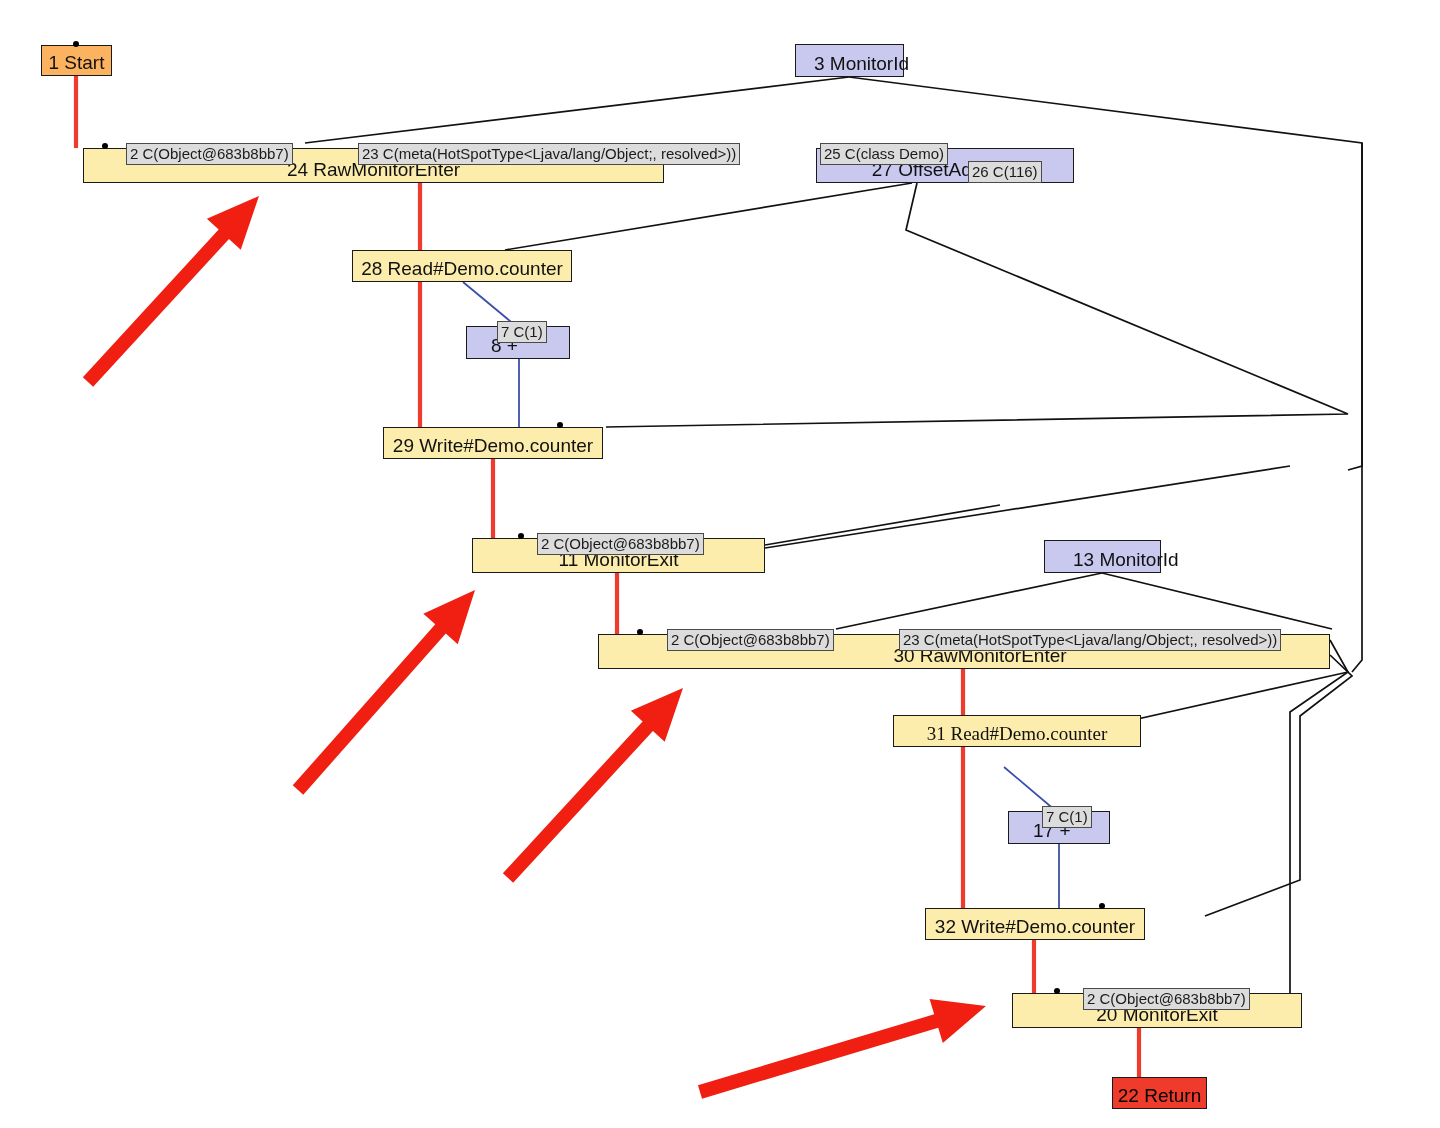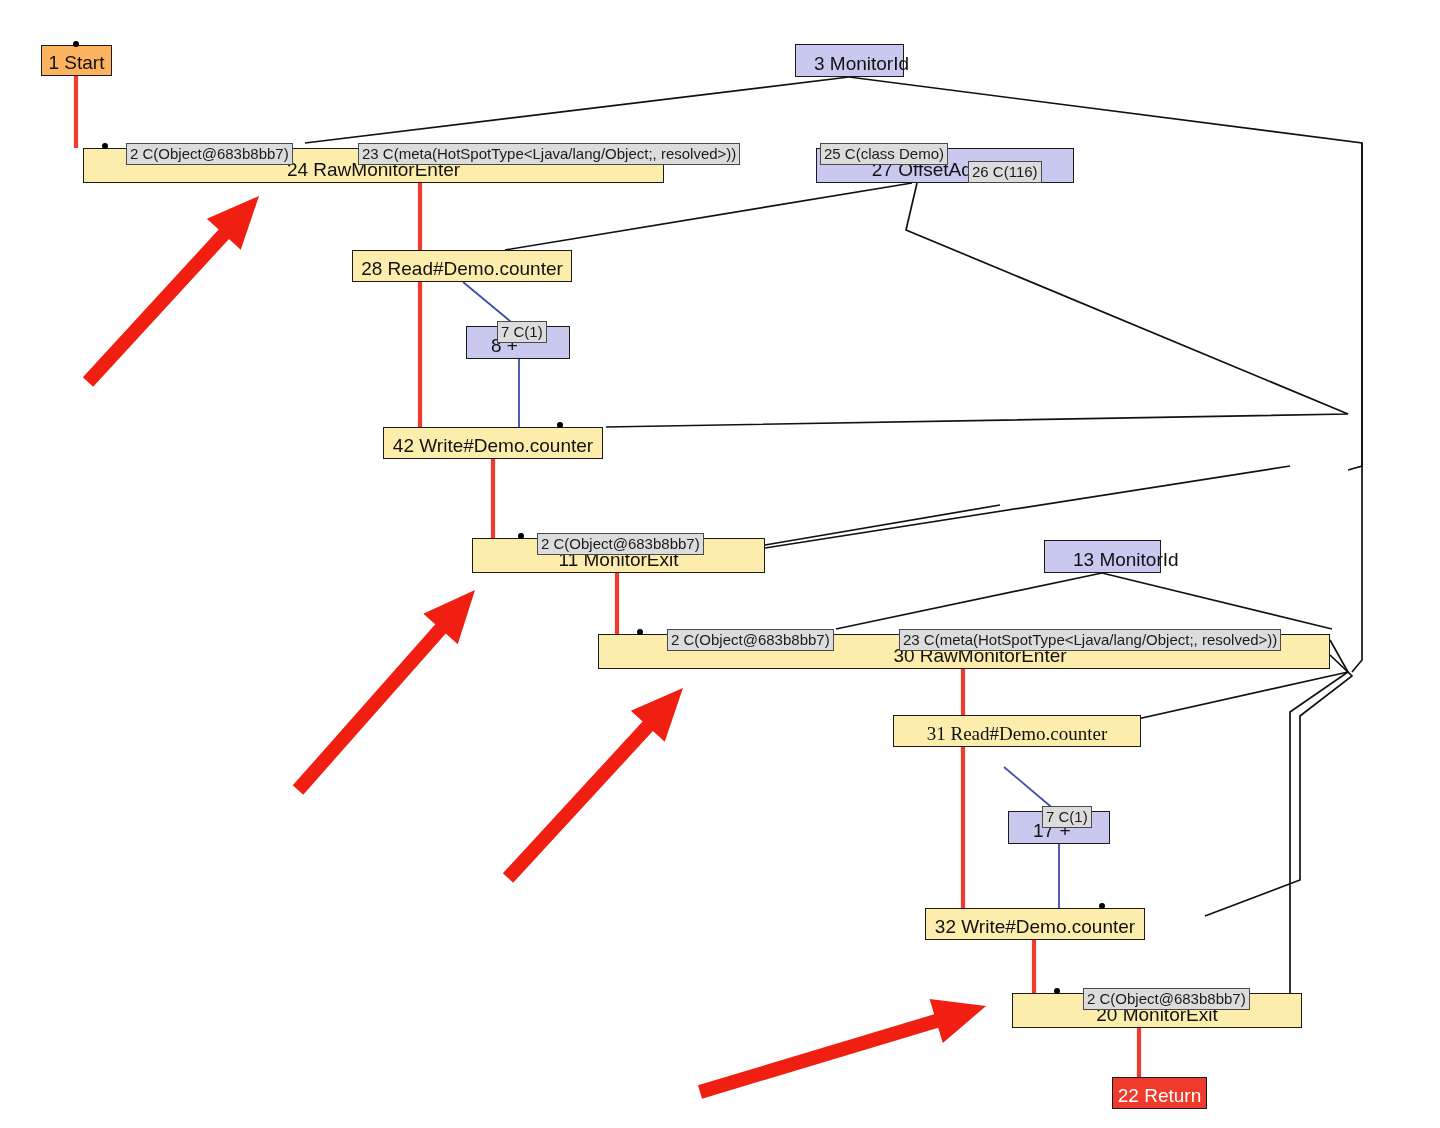--- a/index.html
+++ b/index.html
@@ -92,7 +92,7 @@
         <span class="nlabel">8 +</span>
       </div>
       <div class="node n-yellow" style="left: 383px; top: 427px; width: 220px; height: 32px;">
-        <span class="nlabel">42 Write#Demo.counter</span>
+        <span class="nlabel">29 Write#Demo.counter</span>
       </div>
       <div class="node n-yellow" style="left: 472px; top: 538px; width: 293px; height: 35px;">
         <span class="nlabel">11 MonitorExit</span>

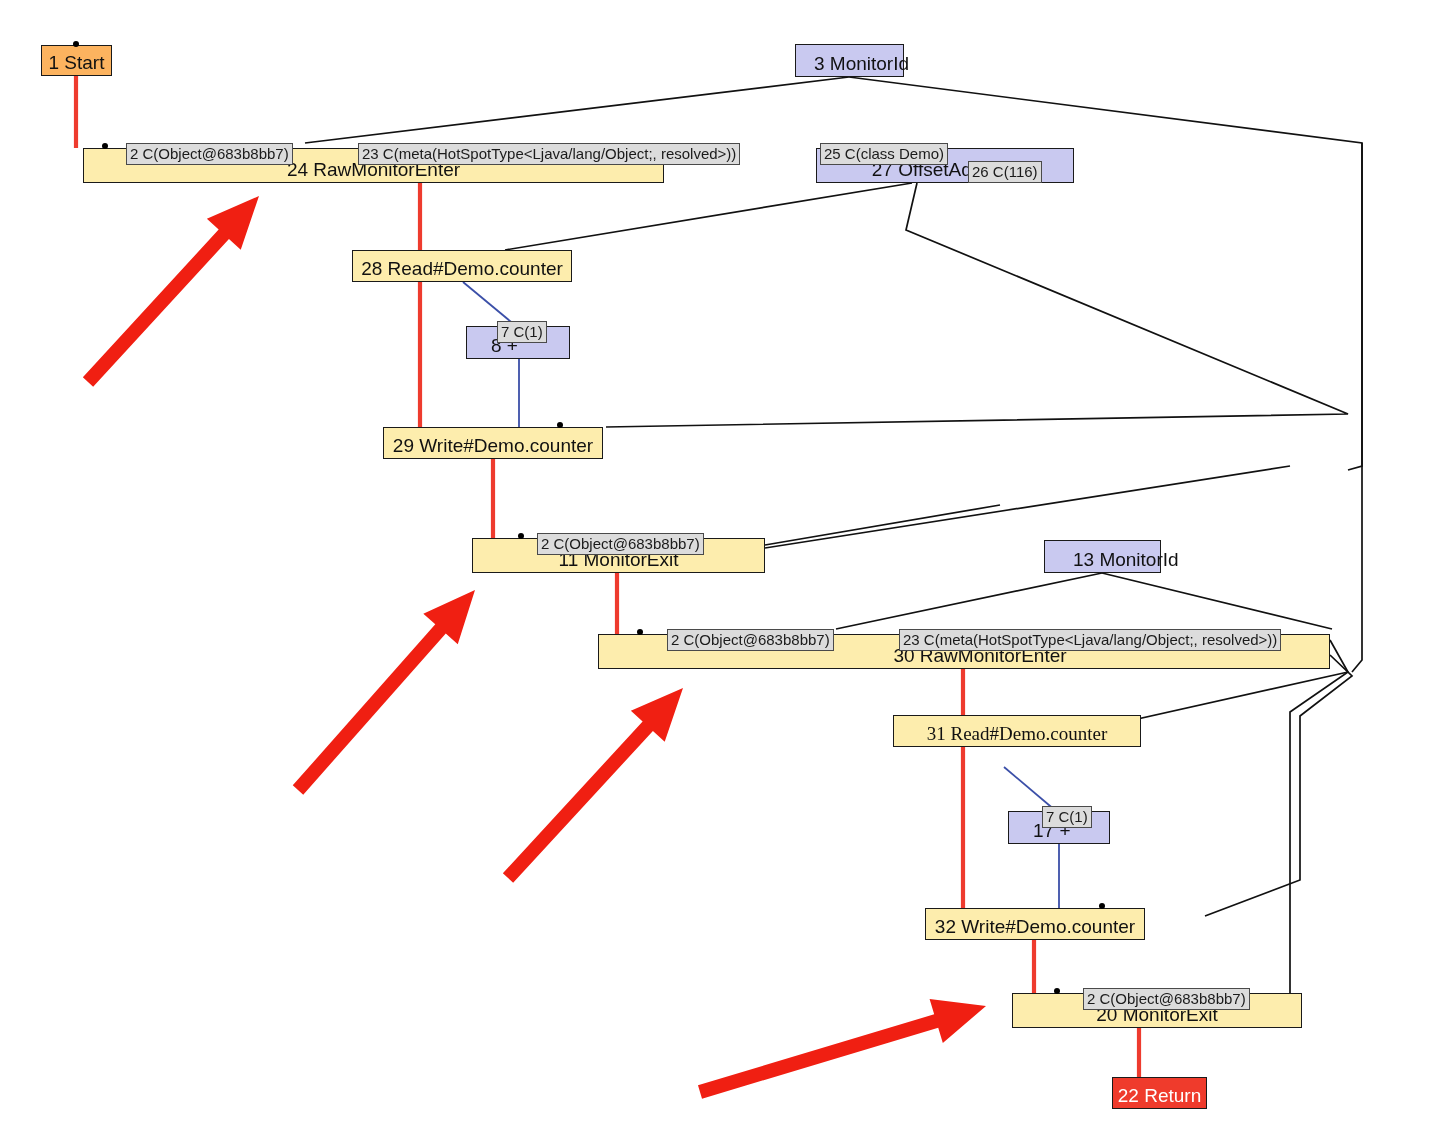--- a/index.html
+++ b/index.html
@@ -14,7 +14,7 @@
   .n-purple{background:#c9c9f0;border-color:#1a1a1a;}
   .n-orange{background:#fcb35f;border-color:#1a1a1a;}
   .n-red{background:#ef3b2c;border-color:#1a1a1a;}
-  .n-red .nlabel{color:#ffffff;text-align:center;}
+  .n-red .nlabel{color:#000000;text-align:center;}
   .n-purple.small .nlabel{text-align:left;padding-left:24px;}
   .port{position:absolute;width:6px;height:6px;border-radius:50%;background:#000;}
   .elabel{position:absolute;box-sizing:border-box;background:#dcdcdc;

